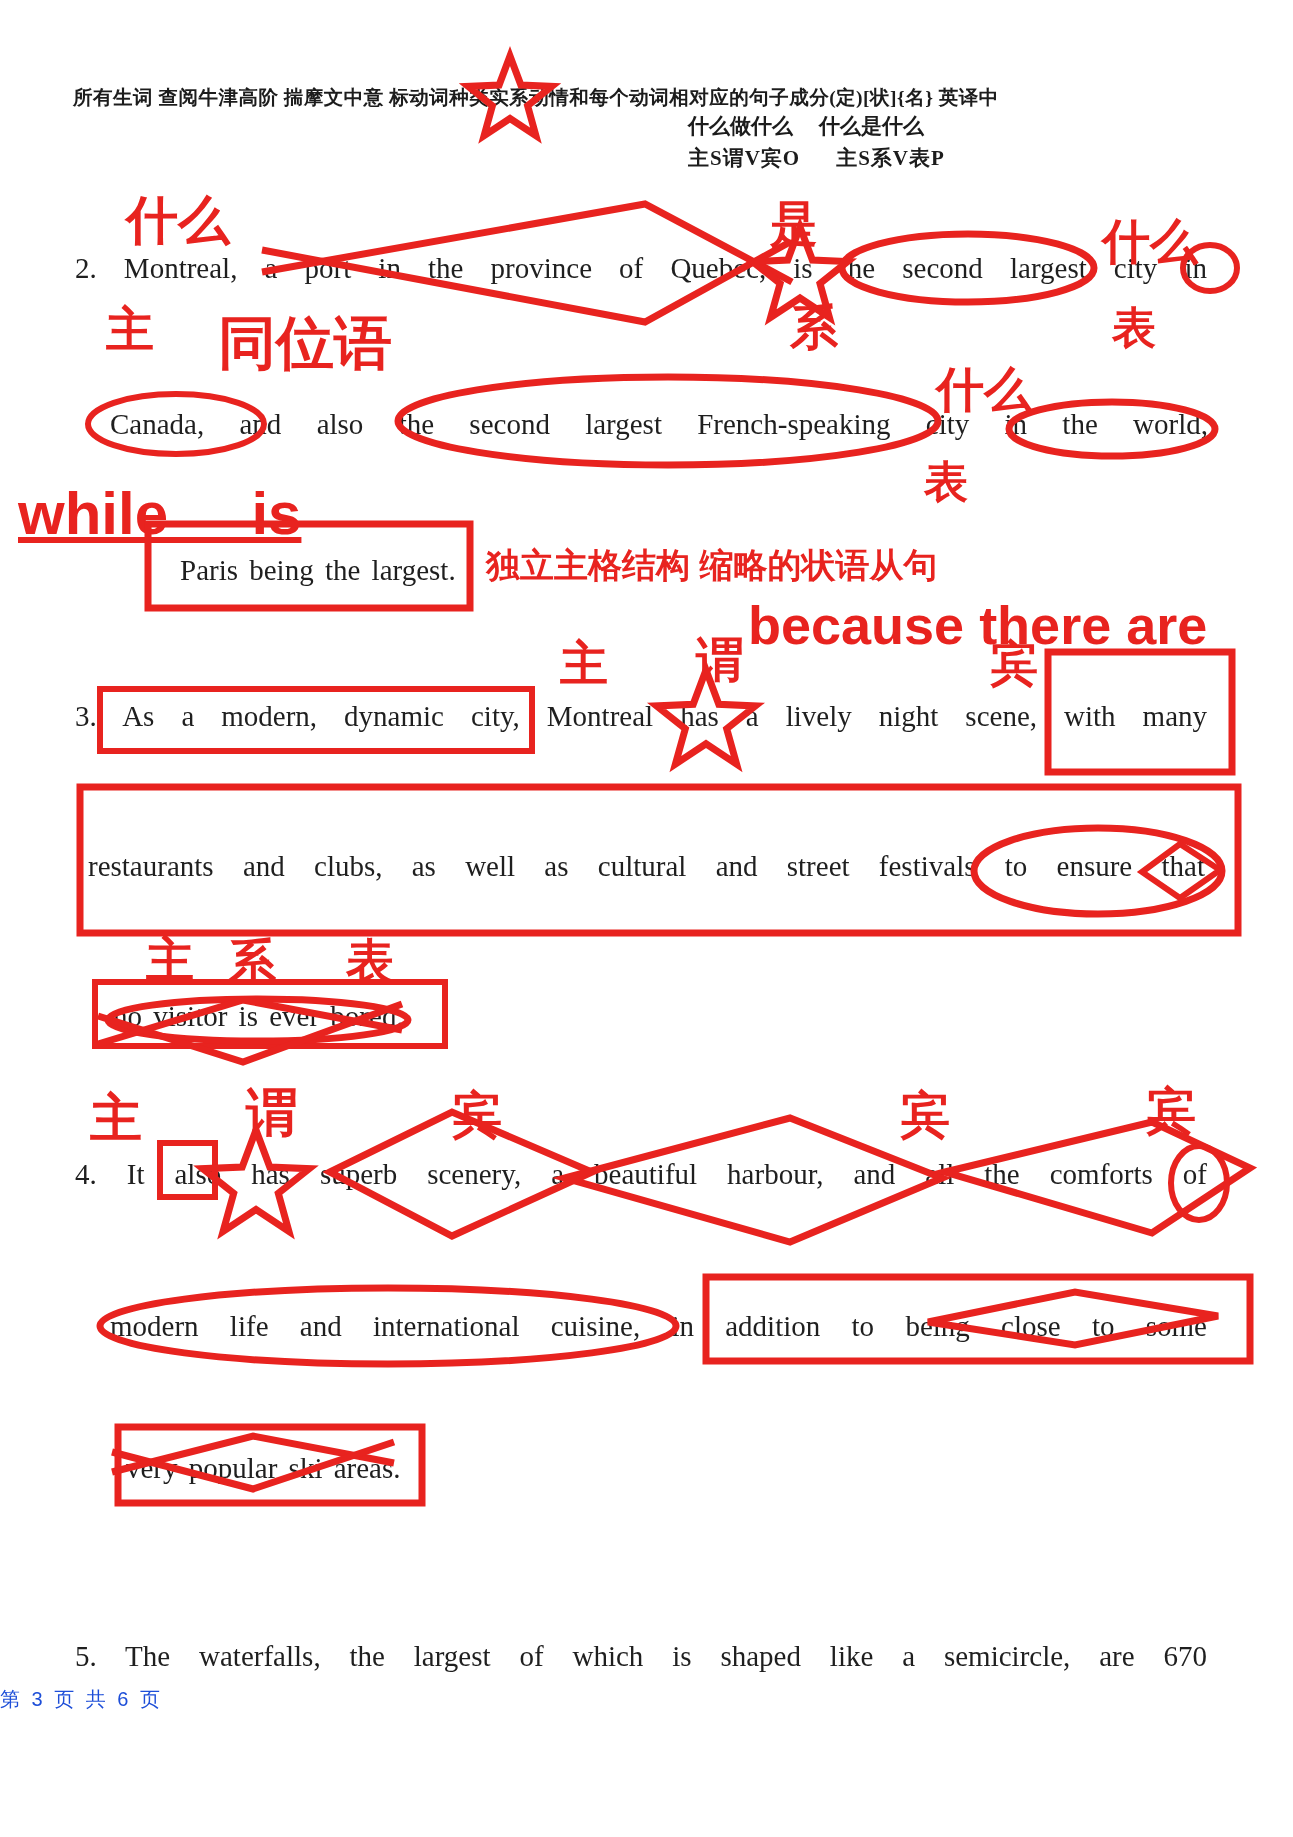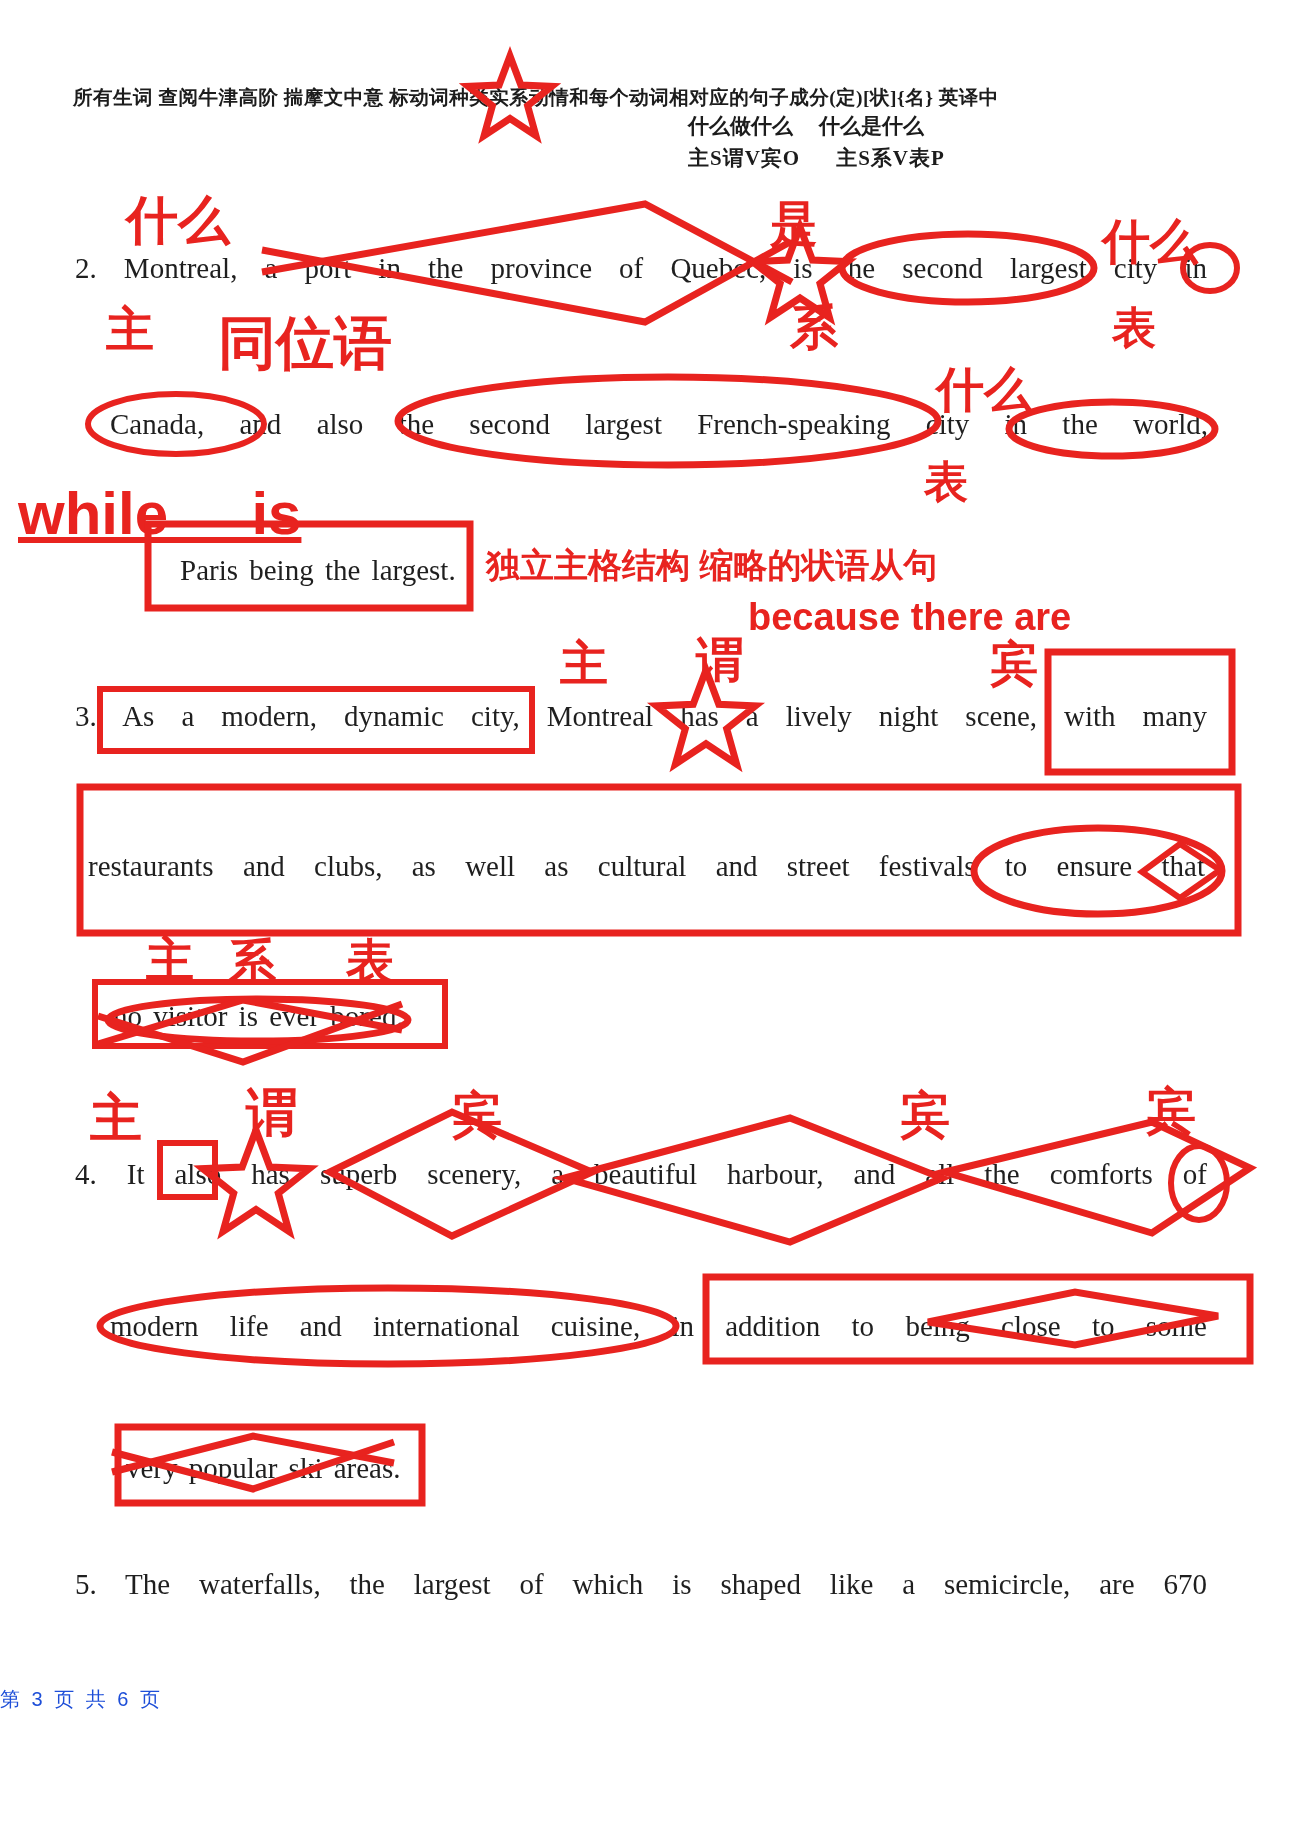--- a/index.html
+++ b/index.html
@@ -94,7 +94,7 @@
   <div class="red" style="left:924px;top:460px;font-size:44px;">表</div>
   <div class="red" style="left:18px;top:484px;font-size:60px;text-decoration:underline;">while     is</div>
   <div class="red" style="left:486px;top:548px;font-size:34px;">独立主格结构 缩略的状语从句</div>
-  <div class="red" style="left:748px;top:598px;font-size:38px;">because there are</div>
+  <div class="red" style="left:748px;top:598px;font-size:54px;">because there are</div>
   <div class="red" style="left:560px;top:640px;font-size:48px;">主</div>
   <div class="red" style="left:696px;top:636px;font-size:48px;">谓</div>
   <div class="red" style="left:990px;top:640px;font-size:48px;">宾</div>

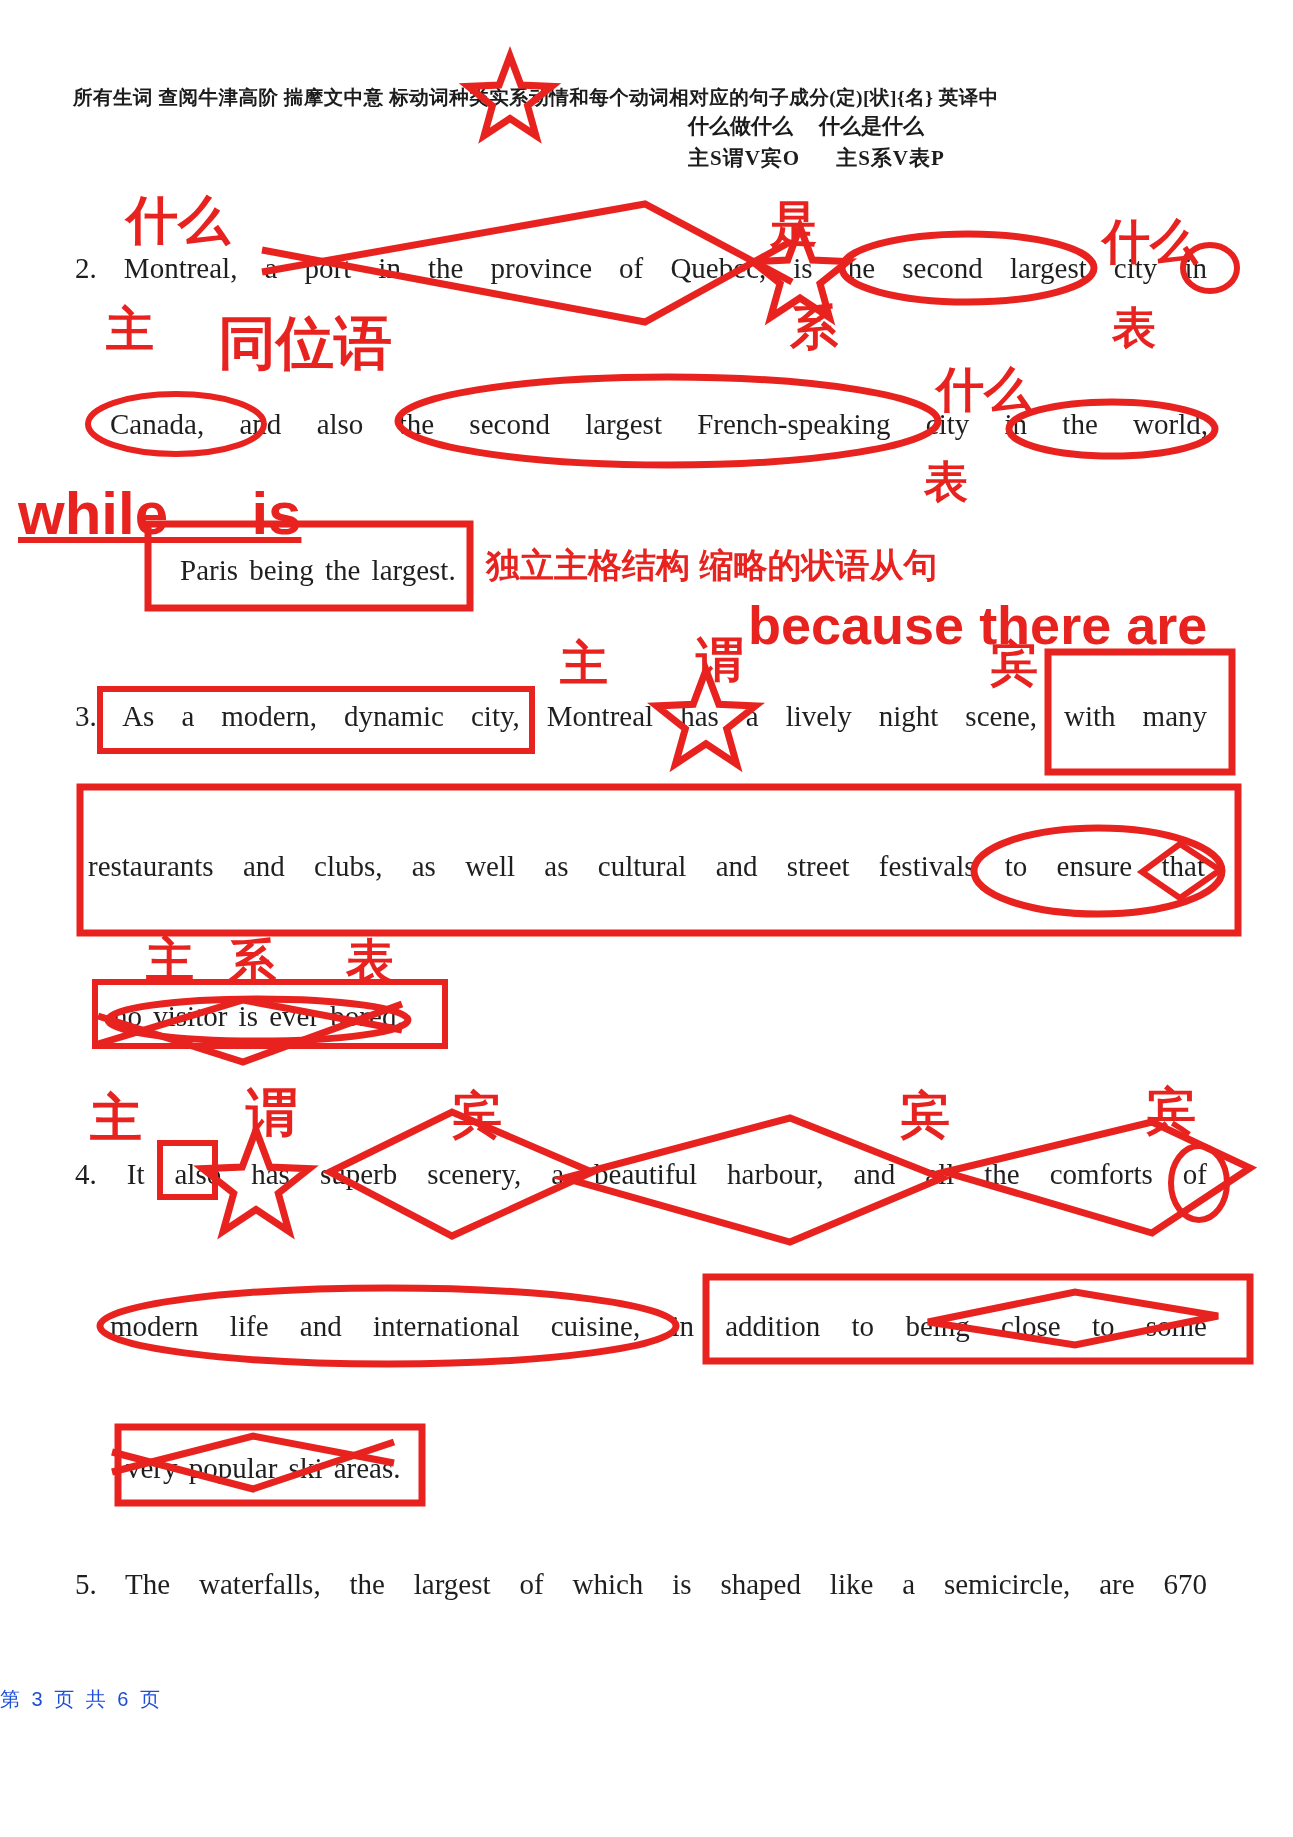--- a/index.html
+++ b/index.html
@@ -79,7 +79,7 @@
   <div class="bline jline" style="left:110px;top:1308px;width:1097px;">modern life and international cuisine, in addition to being close to some</div>
   <div class="bline" style="left:126px;top:1450px;">very popular ski areas.</div>
 
-  <div class="bline jline" style="left:75px;top:1566px;width:1132px;">5. The waterfalls, the largest of which is shaped like a semicircle, are 670</div>
+  <div class="bline jline" style="left:75px;top:1638px;width:1132px;">5. The waterfalls, the largest of which is shaped like a semicircle, are 670</div>
 
   <div class="footer">第 3 页 共 6 页</div>
 

